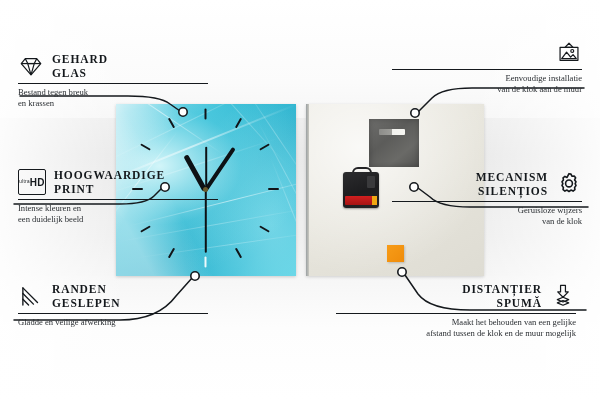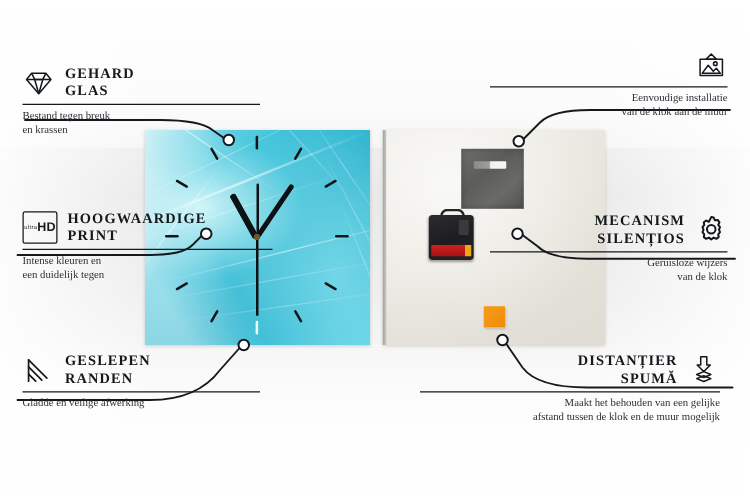--- a/index.html
+++ b/index.html
@@ -372,7 +372,7 @@
     </div>
     <div class="f-rule"></div>
     <div class="f-desc">Intense kleuren en</div>
-    <div class="f-desc">een duidelijk tegen</div>
+    <div class="f-desc">een duidelijk beeld</div>
   </div>
 
   <div class="feature left" style="left:18px; top:282px;">

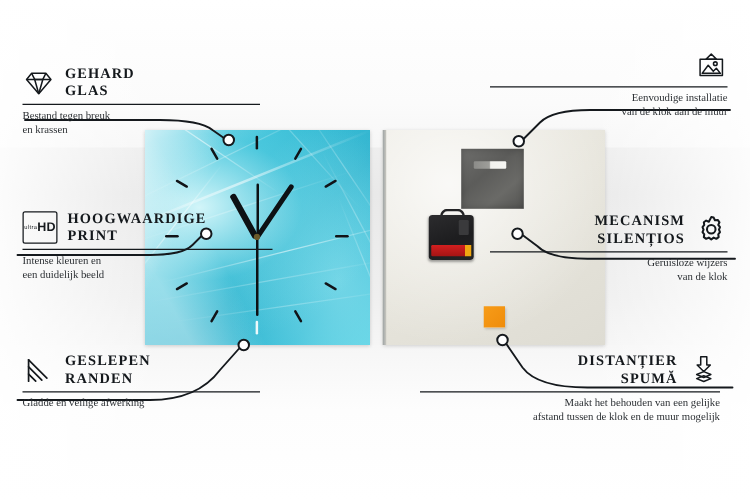--- a/index.html
+++ b/index.html
@@ -386,8 +386,8 @@
         </g>
       </svg>
       <div>
+        <div class="f-title">RANDEN</div>
         <div class="f-title">GESLEPEN</div>
-        <div class="f-title">RANDEN</div>
       </div>
     </div>
     <div class="f-rule"></div>

